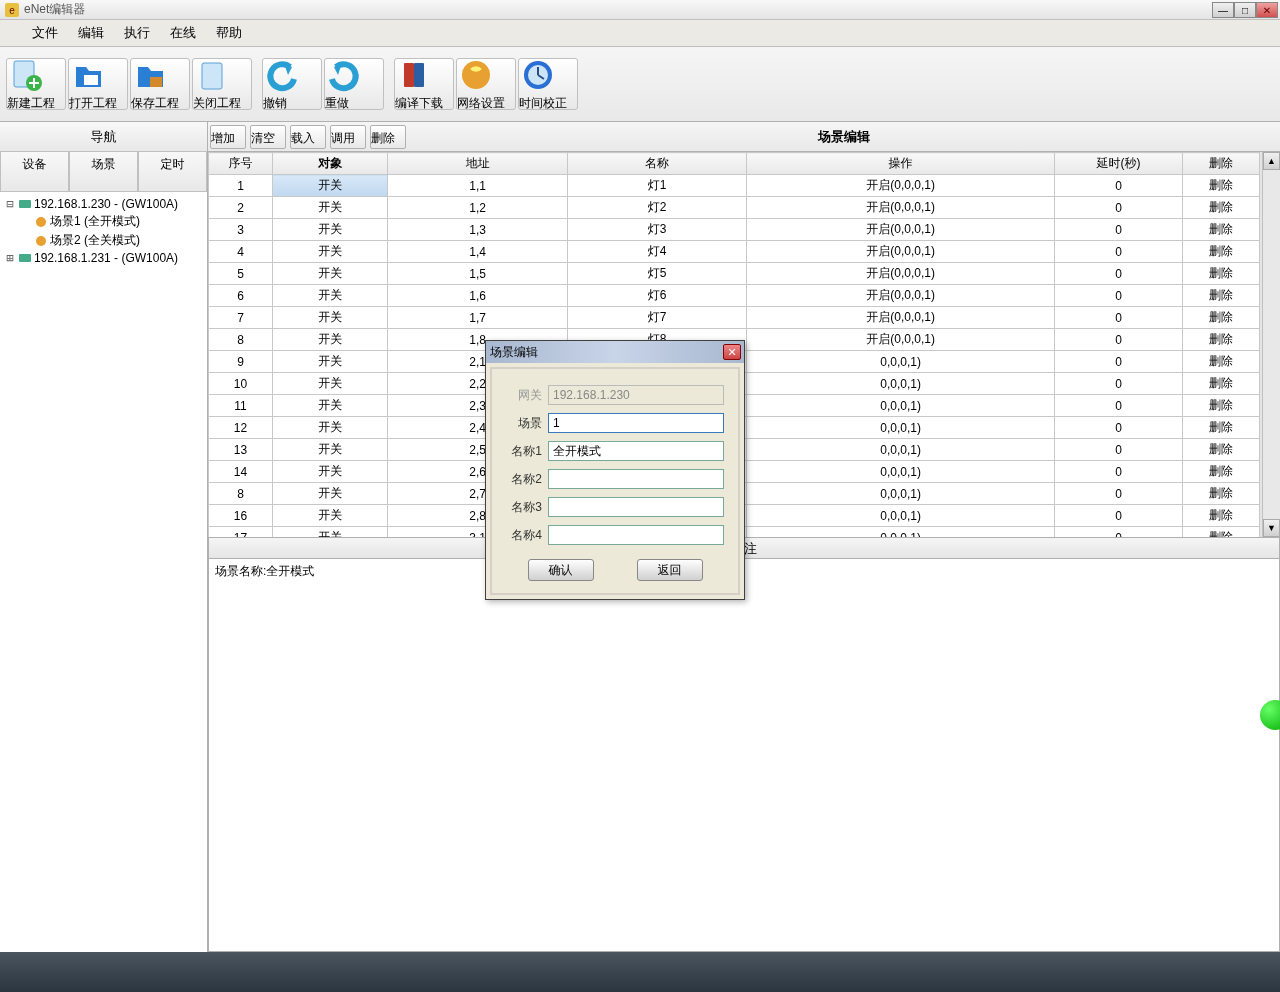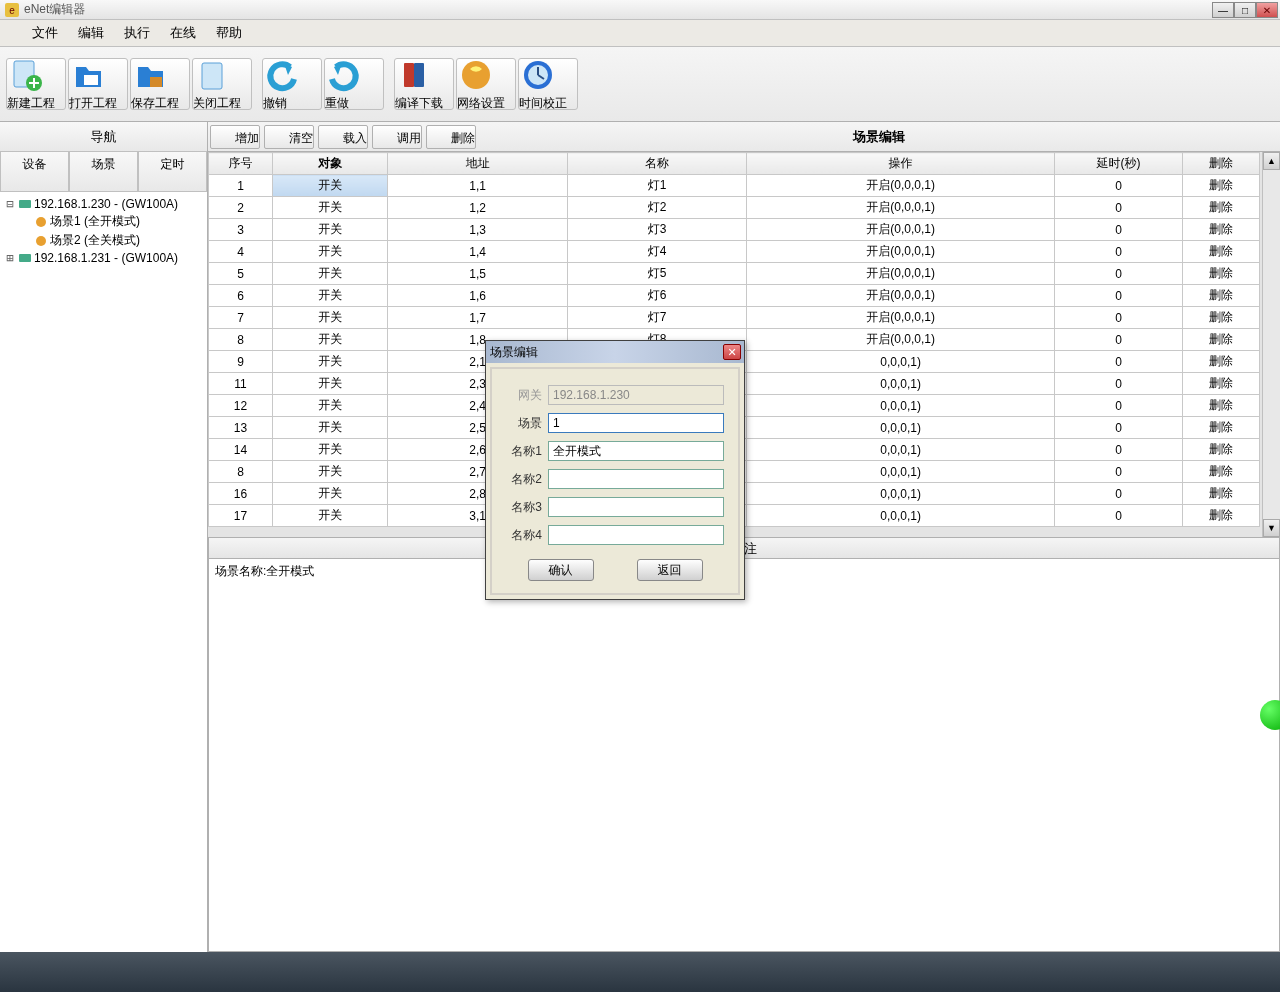--- a/index.html
+++ b/index.html
@@ -28,7 +28,7 @@
 .child1 { padding-left: 16px; }
 .content { flex: 1; display: flex; flex-direction: column; background: #e4e4e4; position: relative; }
 .subtoolbar { height: 30px; display: flex; align-items: center; border-bottom: 1px solid #b0b0b0; background: linear-gradient(#f5f5f5,#e9e9e9); }
-.subbtn { width: 50px; height: 24px; margin: 2px 2px; border: 1px solid #b0b0b0; background: linear-gradient(#fff,#e8e8e8); text-align: right; line-height: 24px; border-radius: 2px; }
+.subbtn { width: 36px; height: 24px; margin: 2px 2px; border: 1px solid #b0b0b0; background: linear-gradient(#fff,#e8e8e8); text-align: left; line-height: 24px; border-radius: 2px; }
 .subtitle { flex: 1; text-align: center; font-weight: bold; font-size: 13px; }
 .tablewrap { flex: 1; overflow: auto; background: #e4e4e4; position: relative; padding-right: 20px; }
 .vscroll { position: absolute; right: 0; top: 0; width: 18px; height: 100%; background: #e8e8e8; border-left: 1px solid #c0c0c0; }

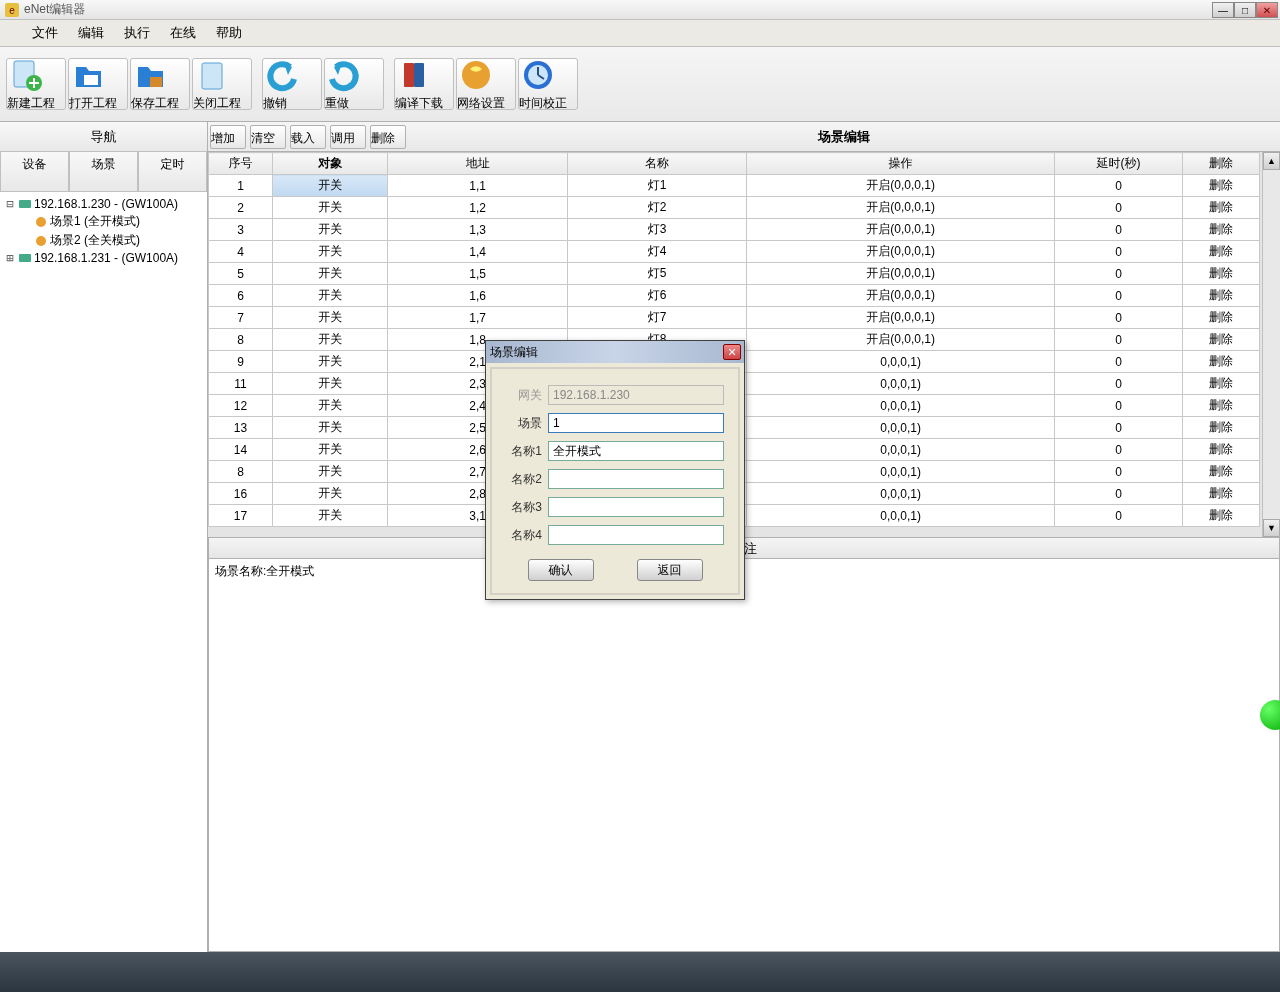--- a/index.html
+++ b/index.html
@@ -322,6 +322,15 @@
               <td>删除</td>
             </tr>
             <tr>
+              <td>10</td>
+              <td>开关</td>
+              <td>2,2</td>
+              <td></td>
+              <td>0,0,0,1)</td>
+              <td>0</td>
+              <td>删除</td>
+            </tr>
+            <tr>
               <td>11</td>
               <td>开关</td>
               <td>2,3</td>

